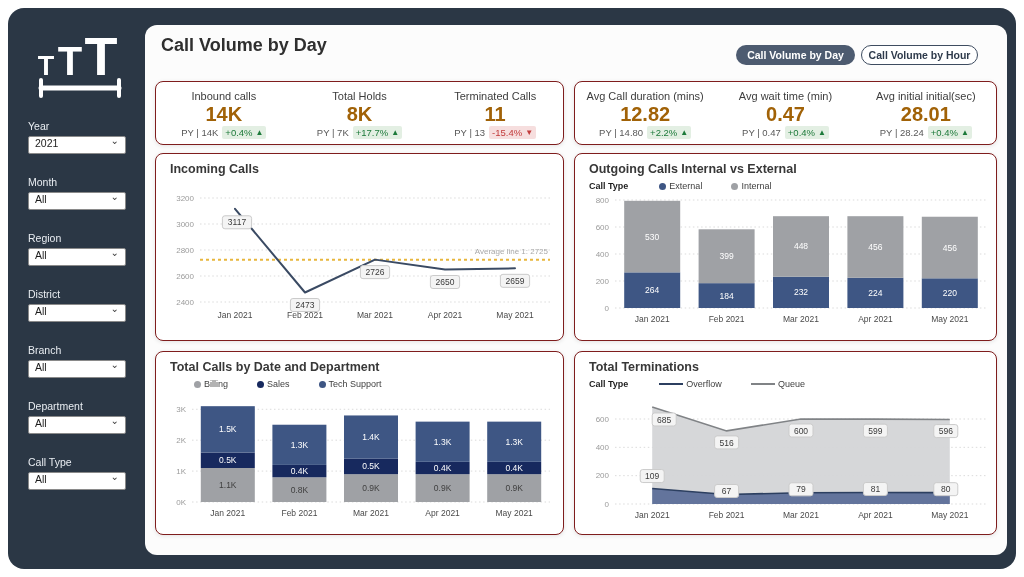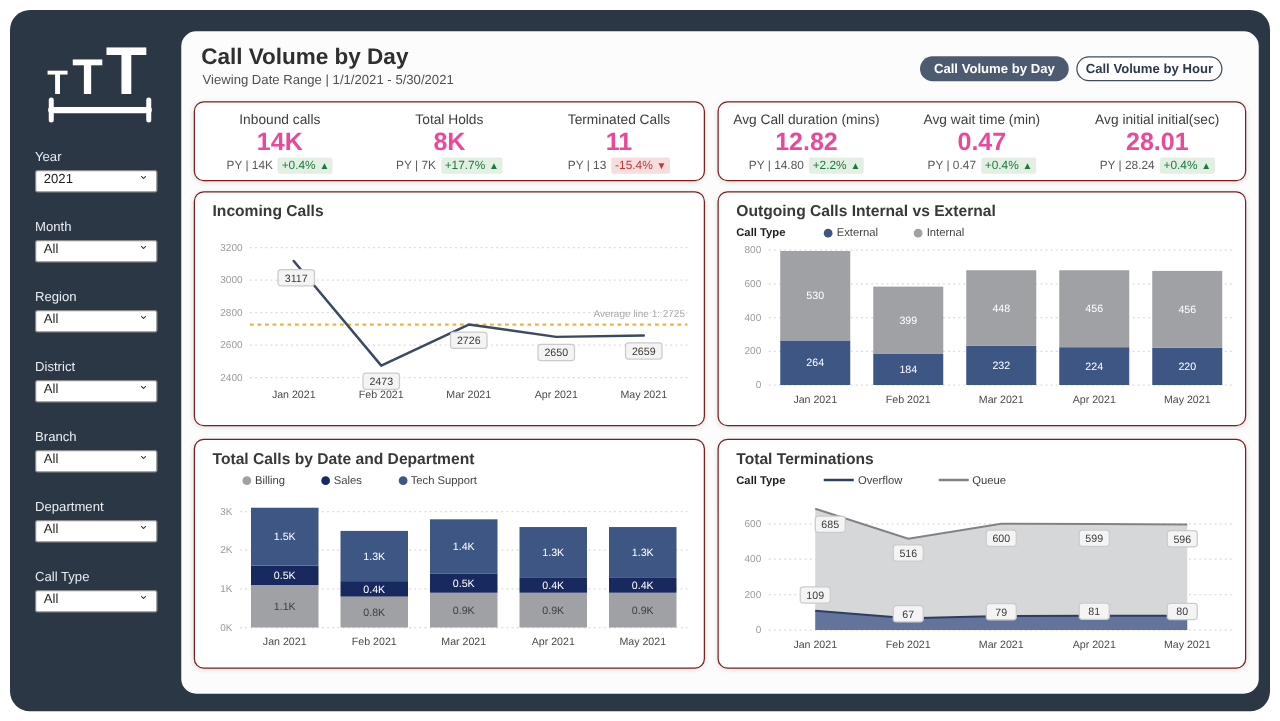--- a/index.html
+++ b/index.html
@@ -125,7 +125,6 @@
 
     <div class="main-panel">
       <div class="page-title">Call Volume by Day</div>
-      <div class="page-subtitle">Viewing Date Range | 1/1/2021 - 5/30/2021</div>
       <div class="btn btn-day">Call Volume by Day</div>
       <div class="btn btn-hour">Call Volume by Hour</div>
 

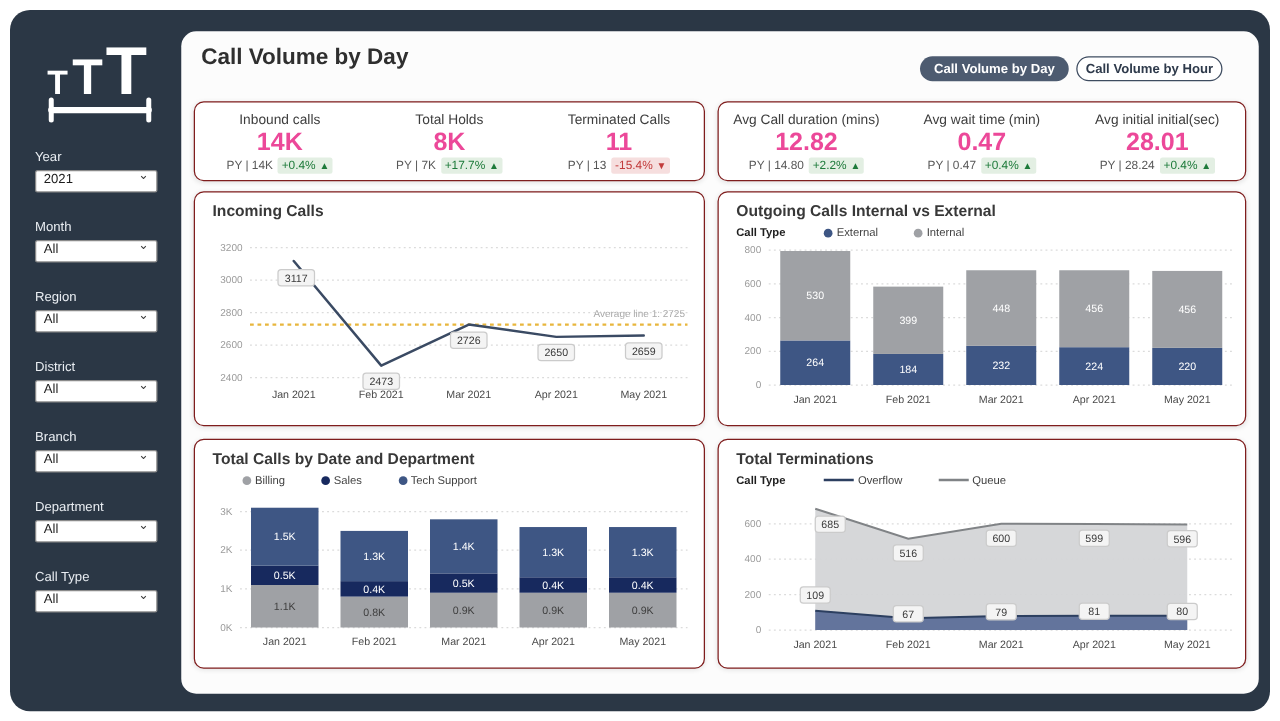--- a/index.html
+++ b/index.html
@@ -33,7 +33,7 @@
   .kpi-card2 { left:429px; top:56px; width:423px; height:64px; display:flex; }
   .kpi { flex:1; display:flex; flex-direction:column; align-items:center; justify-content:center; gap:1px; padding-top:2px; }
   .kpi-label { font-size:11px; color:#3d3d3d; }
-  .kpi-value { font-size:20px; font-weight:bold; color:#ec4899; line-height:22px; }
+  .kpi-value { font-size:20px; font-weight:bold; color:#a16207; line-height:22px; }
   .kpi-py { display:flex; align-items:center; gap:4px; font-size:9.5px; color:#575757; }
   .delta-chip { display:flex; align-items:center; gap:3px; padding:1px 3px; border-radius:2px; font-size:9.5px; }
   .delta-chip[data-dir="up"]   { background:#e3efe3; color:#1d7a3a; }

